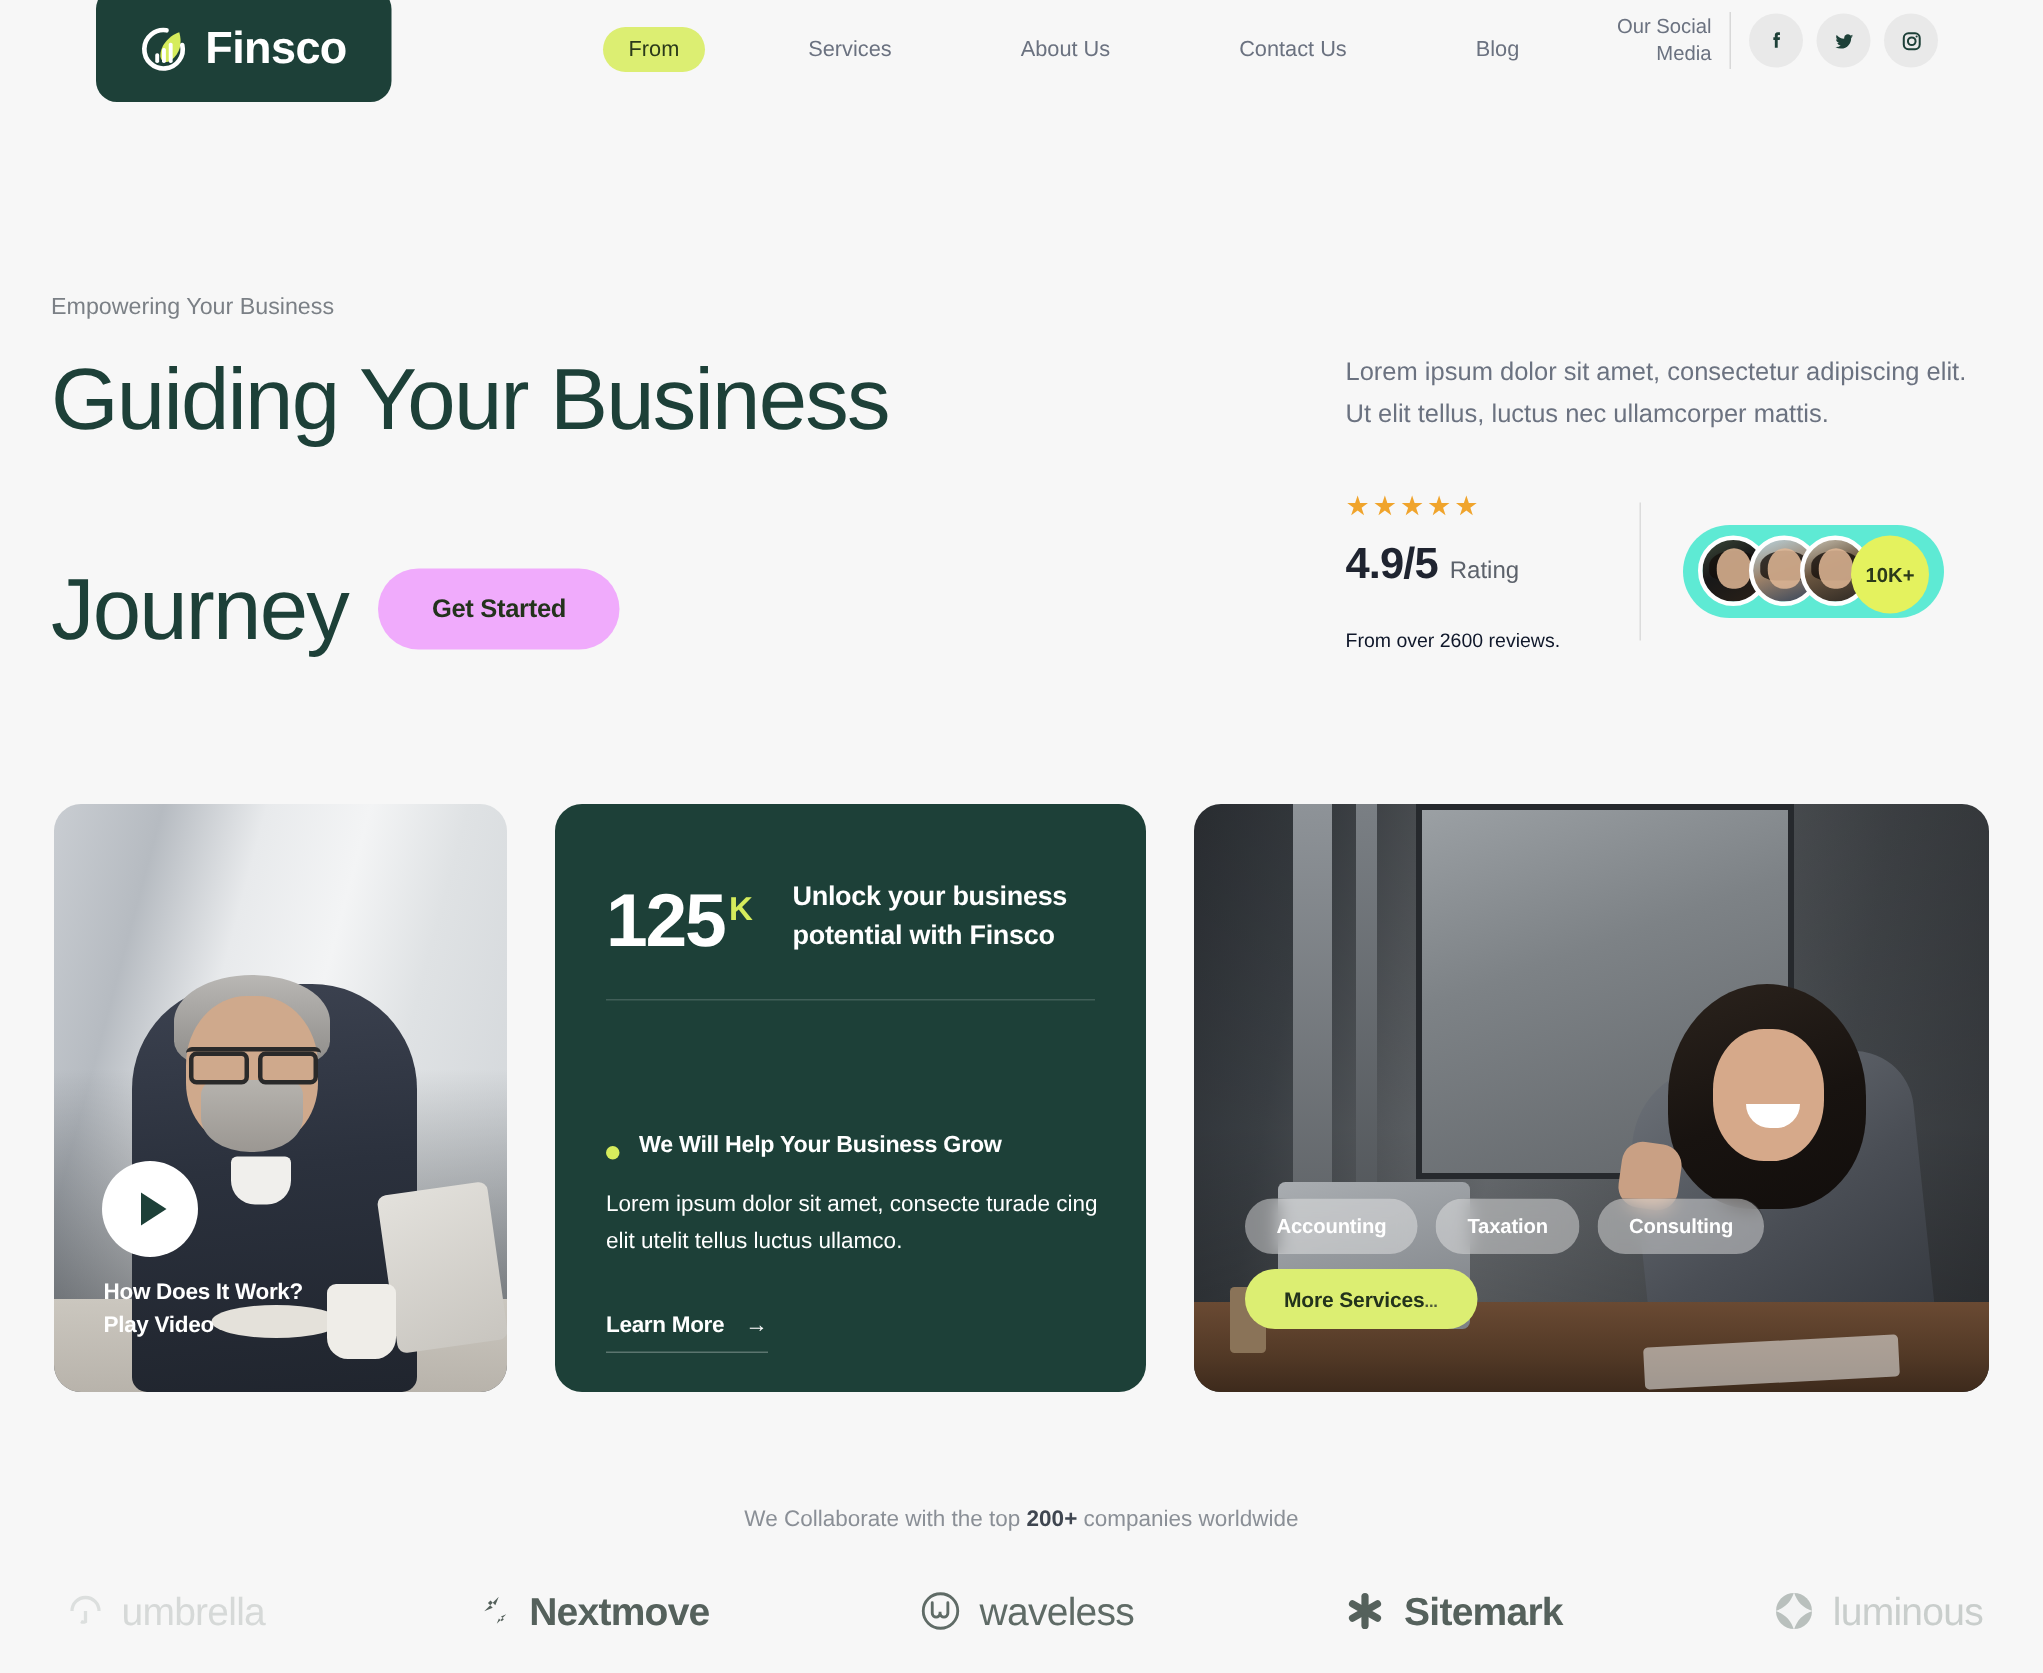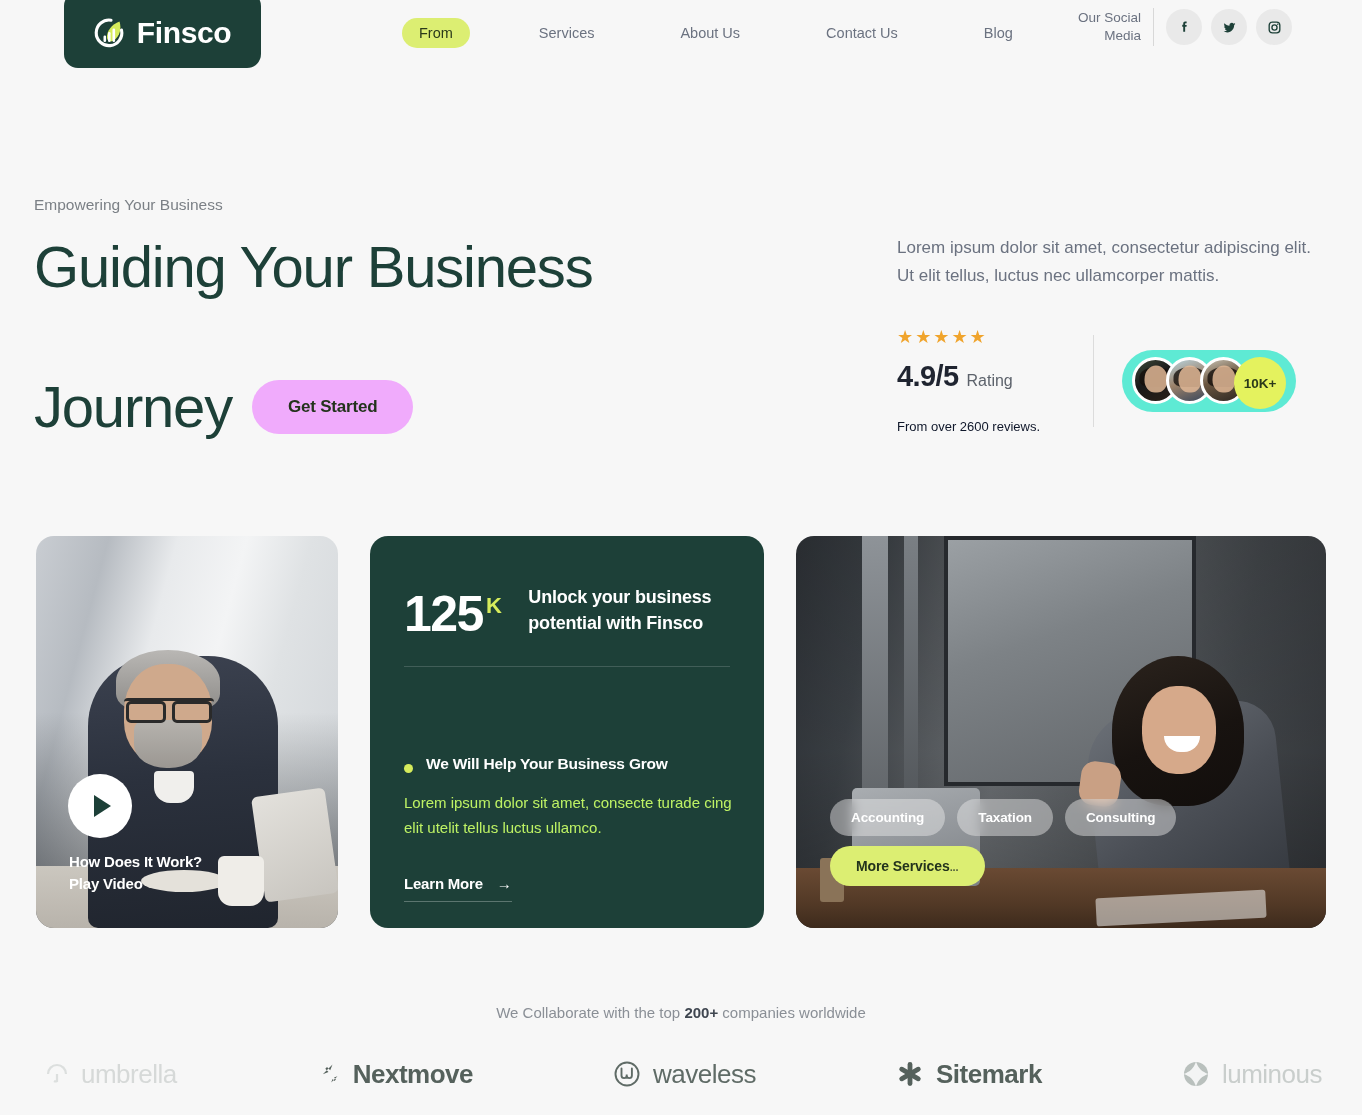--- a/index.html
+++ b/index.html
@@ -436,7 +436,7 @@
   }
   .stat-para {
     margin-top: 17px;
-    color: #bef264;
+    color: #ffffff;
     font-size: 15px;
     line-height: 25px;
     width: 330px;

